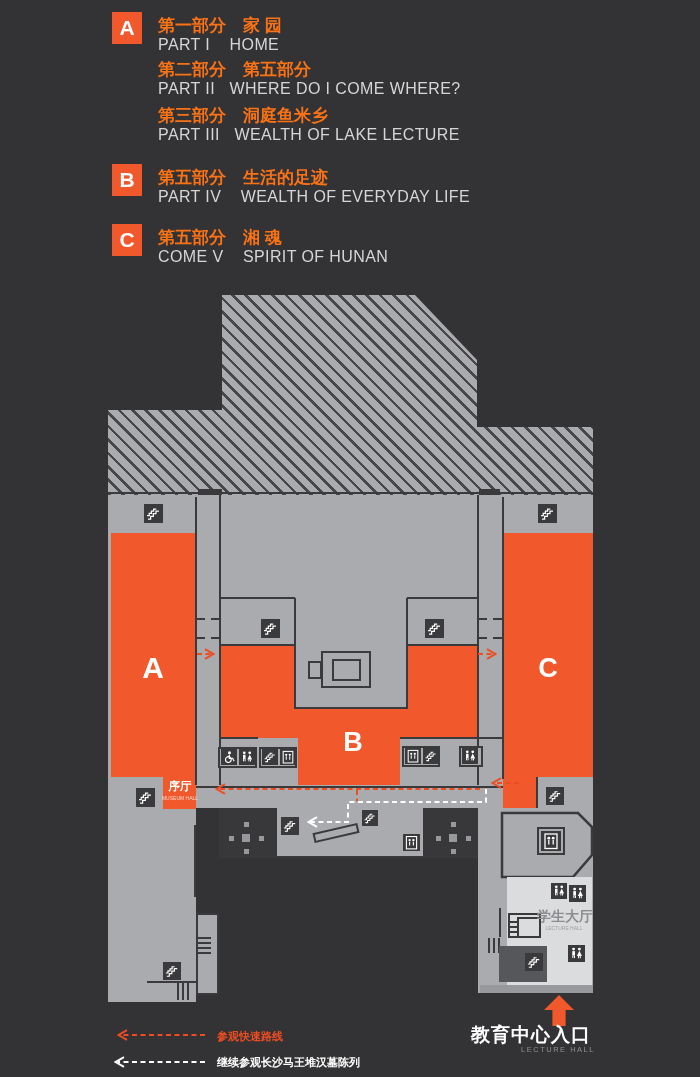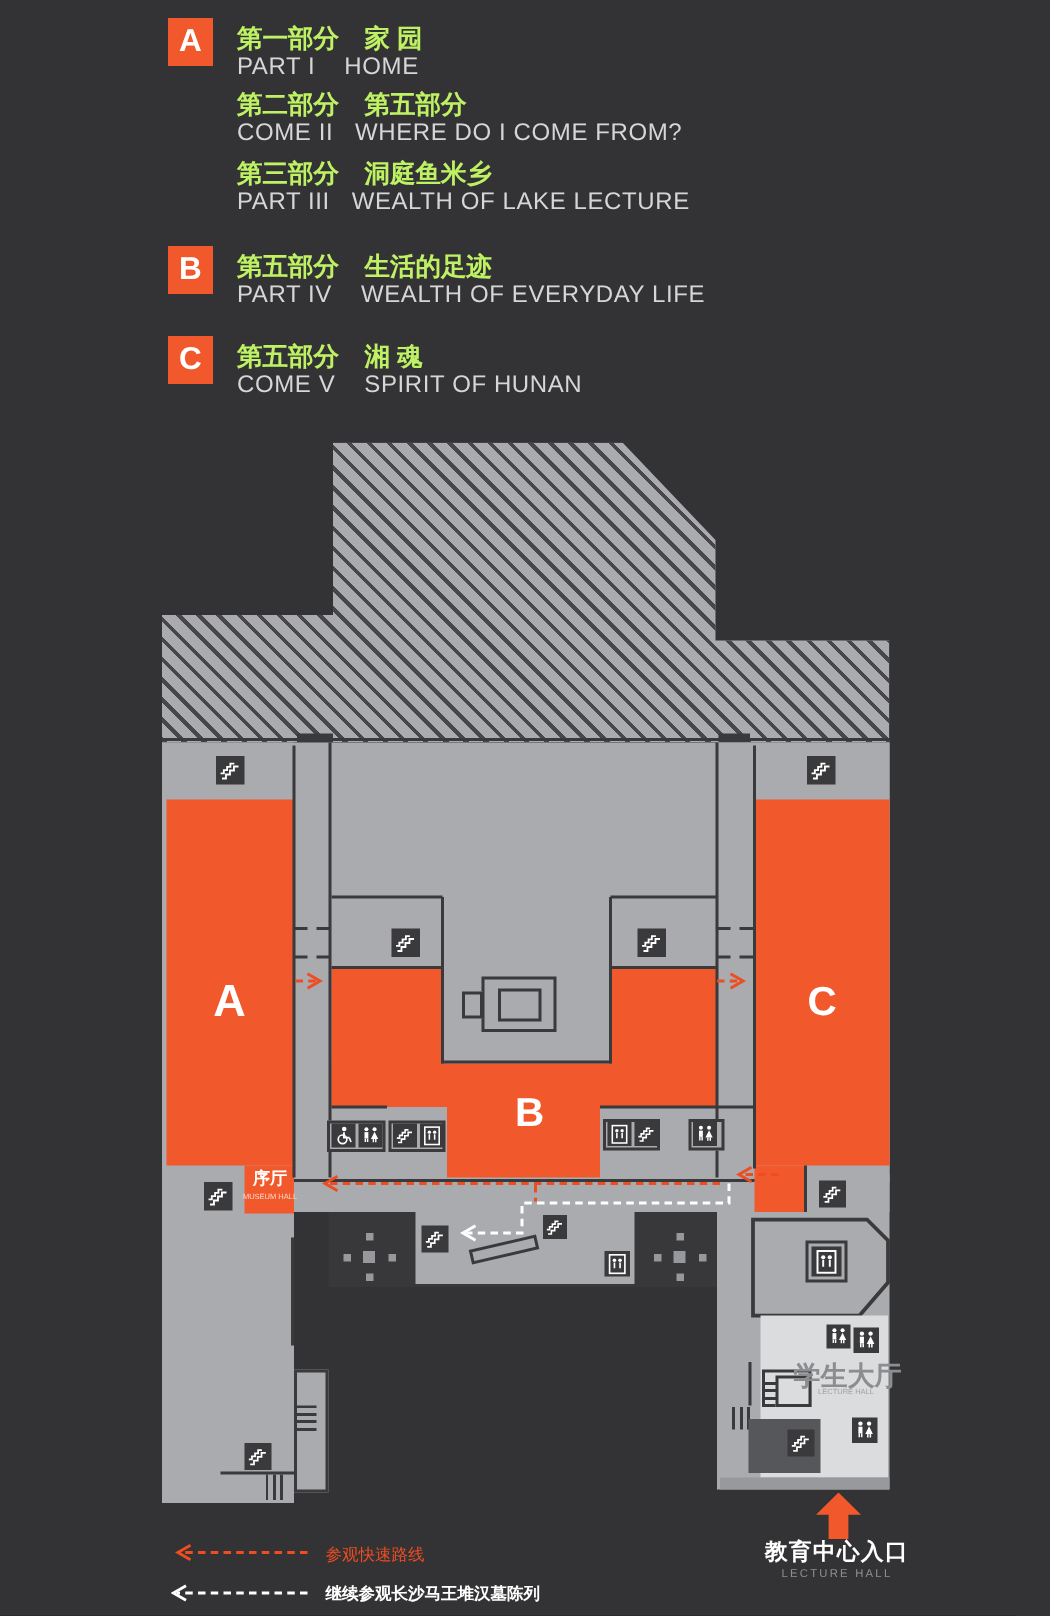--- a/index.html
+++ b/index.html
@@ -19,7 +19,7 @@
   .zone-label{position:absolute;transform:translate(-50%,-50%);color:#fff;font-weight:bold;letter-spacing:0}
   .legend-square{position:absolute;width:30px;height:32px;background:var(--orange);color:#fff;
      font-weight:bold;font-size:21px;display:flex;align-items:center;justify-content:center}
-  .legend-title{position:absolute;color:#bef264;font-weight:bold;font-size:17px;white-space:pre}
+  .legend-title{position:absolute;color:#f97316;font-weight:bold;font-size:17px;white-space:pre}
   .legend-sub{position:absolute;color:#D6D6D6;font-size:16px;letter-spacing:.4px;white-space:pre}
   .micon{position:absolute;background:var(--dark)}
   .micon svg{display:block;width:100%;height:100%}

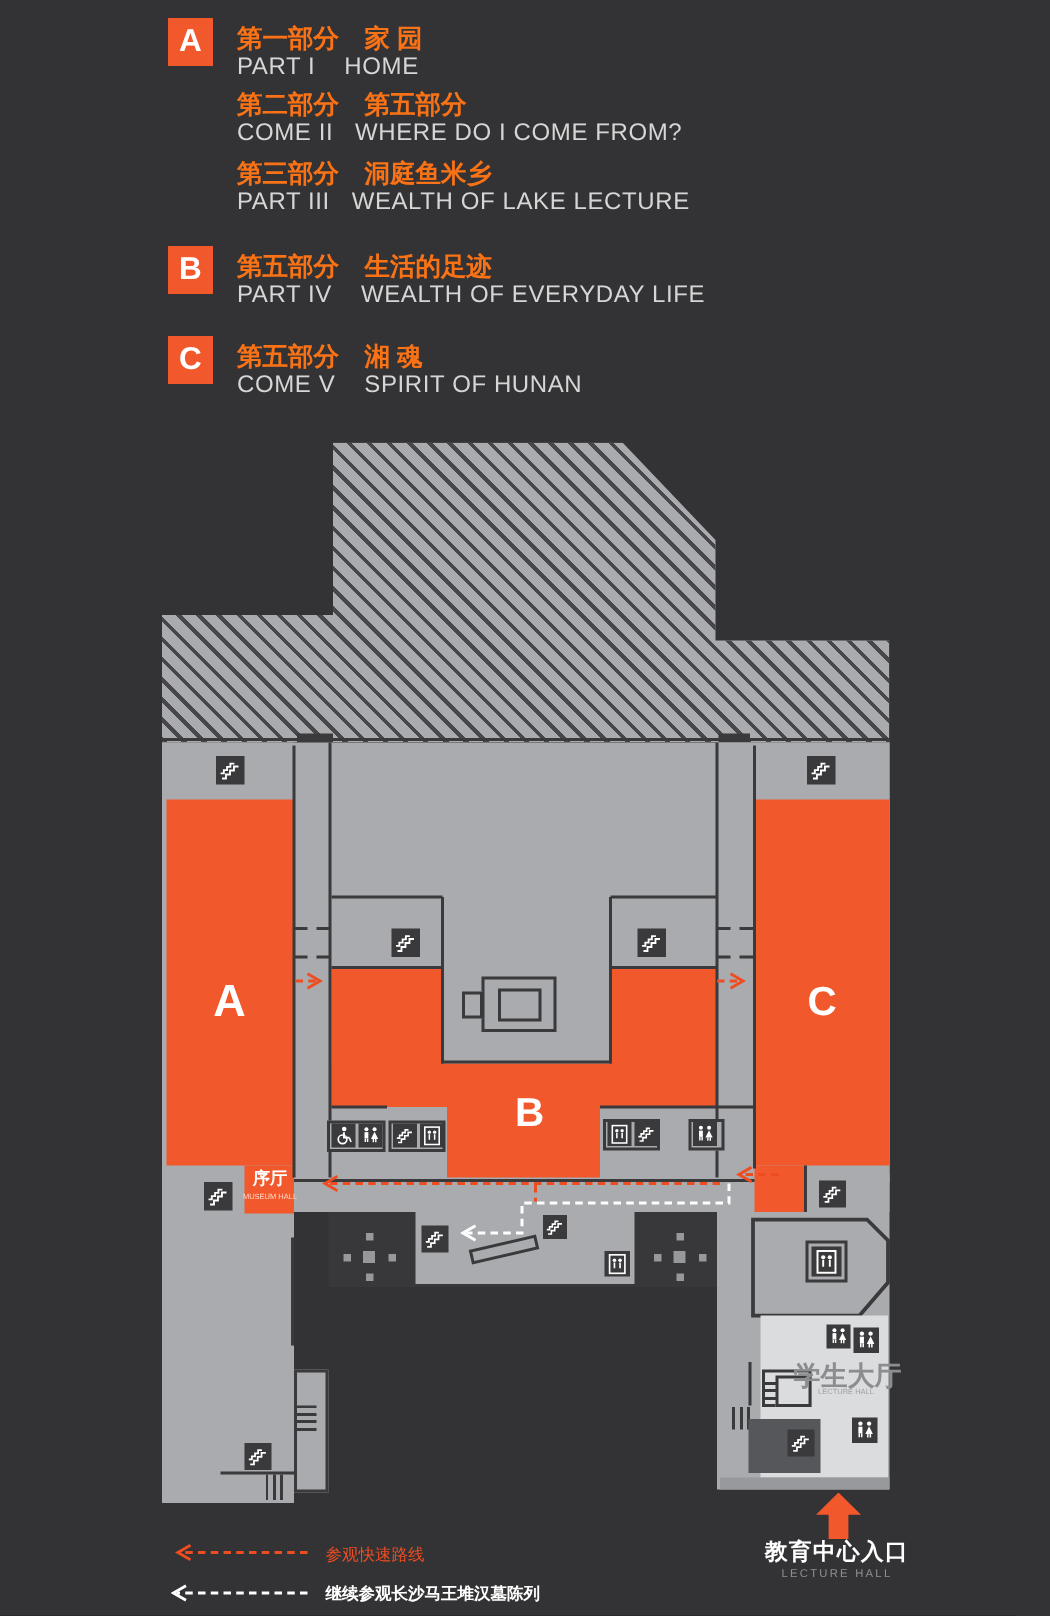--- a/index.html
+++ b/index.html
@@ -43,7 +43,7 @@
     <div class="legend-sub" style="left:158px;top:36px">PART I    HOME</div>
 
     <div class="legend-title" style="left:158px;top:58px">第二部分　第五部分</div>
-    <div class="legend-sub" style="left:158px;top:80px">COME II   WHERE DO I COME FROM?</div>
+    <div class="legend-sub" style="left:158px;top:80px">PART II   WHERE DO I COME WHERE?</div>
 
     <div class="legend-title" style="left:158px;top:104px">第三部分　洞庭鱼米乡</div>
     <div class="legend-sub" style="left:158px;top:126px">PART III   WEALTH OF LAKE LECTURE</div>

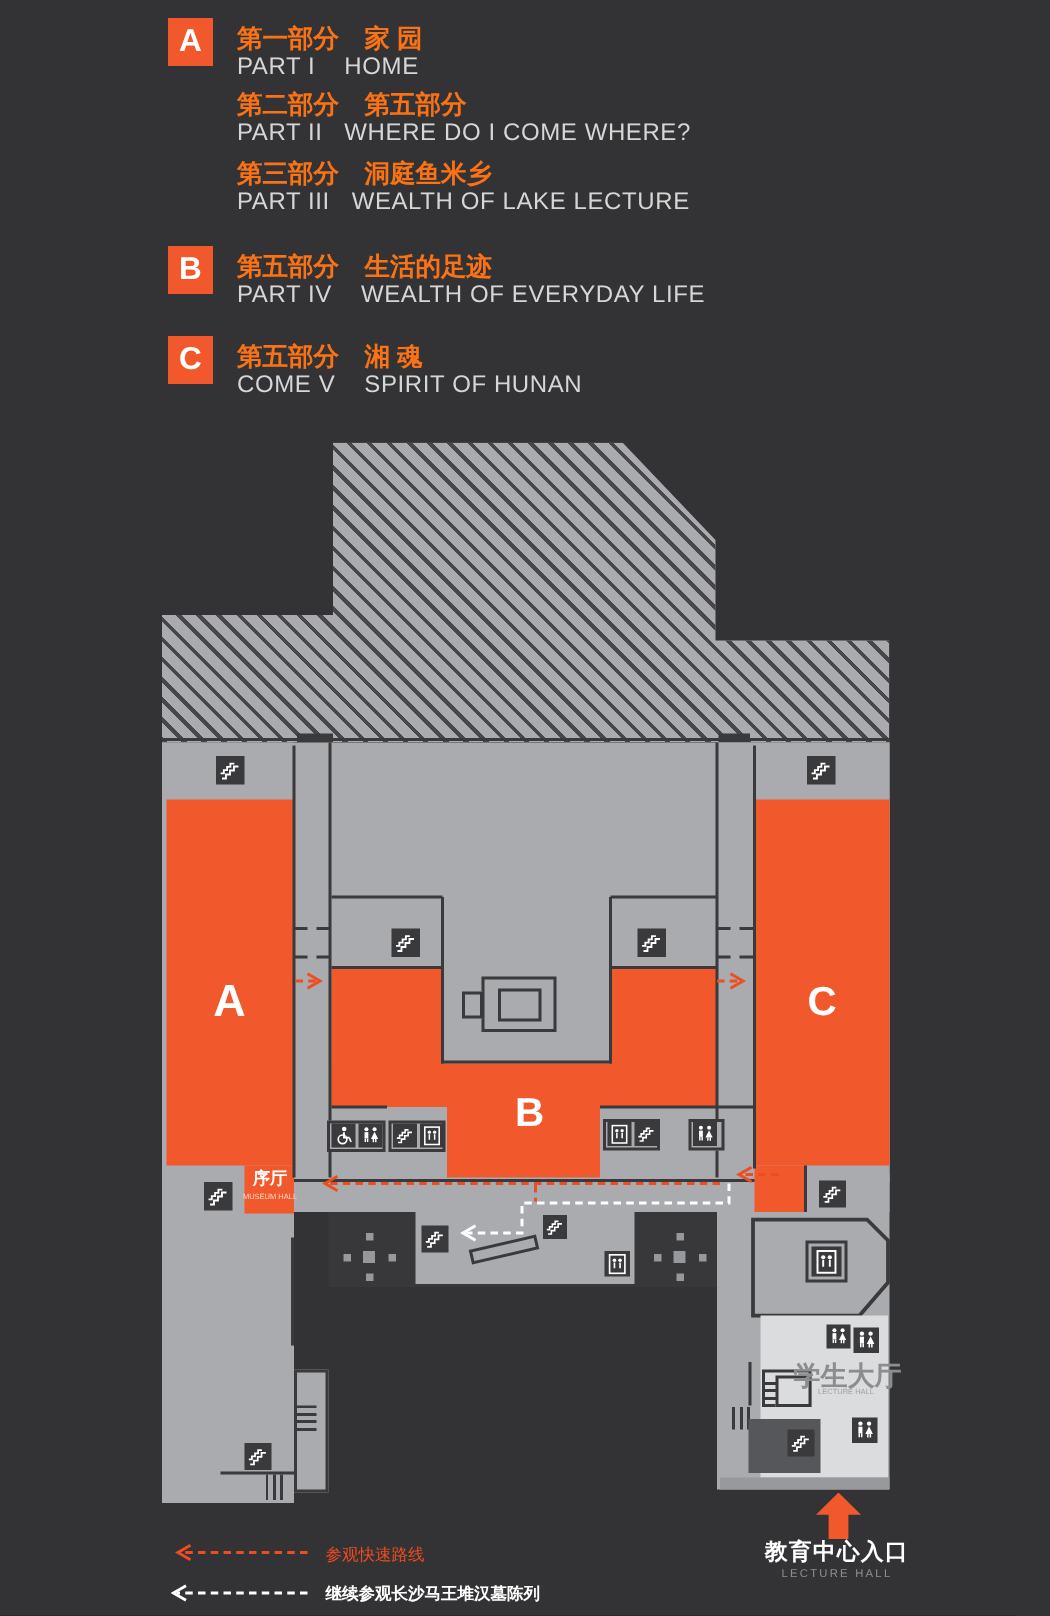--- a/index.html
+++ b/index.html
@@ -385,7 +385,7 @@
   <div class="zone-label" style="left:180px;top:786px;font-size:11.5px">序厅</div>
   <div class="zone-label" style="left:180px;top:798px;font-size:5px;font-weight:normal;color:#ffd9cb">MUSEUM HALL</div>
 
-  <div class="zone-label" style="left:565px;top:917px;font-size:18px;color:#8B8D90">学生大厅</div>
+  <div class="zone-label" style="left:565px;top:917px;font-size:14px;color:#8B8D90">学生大厅</div>
   <div class="zone-label" style="left:564px;top:928px;font-size:5px;font-weight:normal;color:#9FA1A4">LECTURE HALL</div>
 
   <div class="zone-label" style="left:558px;top:1035px;font-size:15px;letter-spacing:1px">教育中心入口</div>

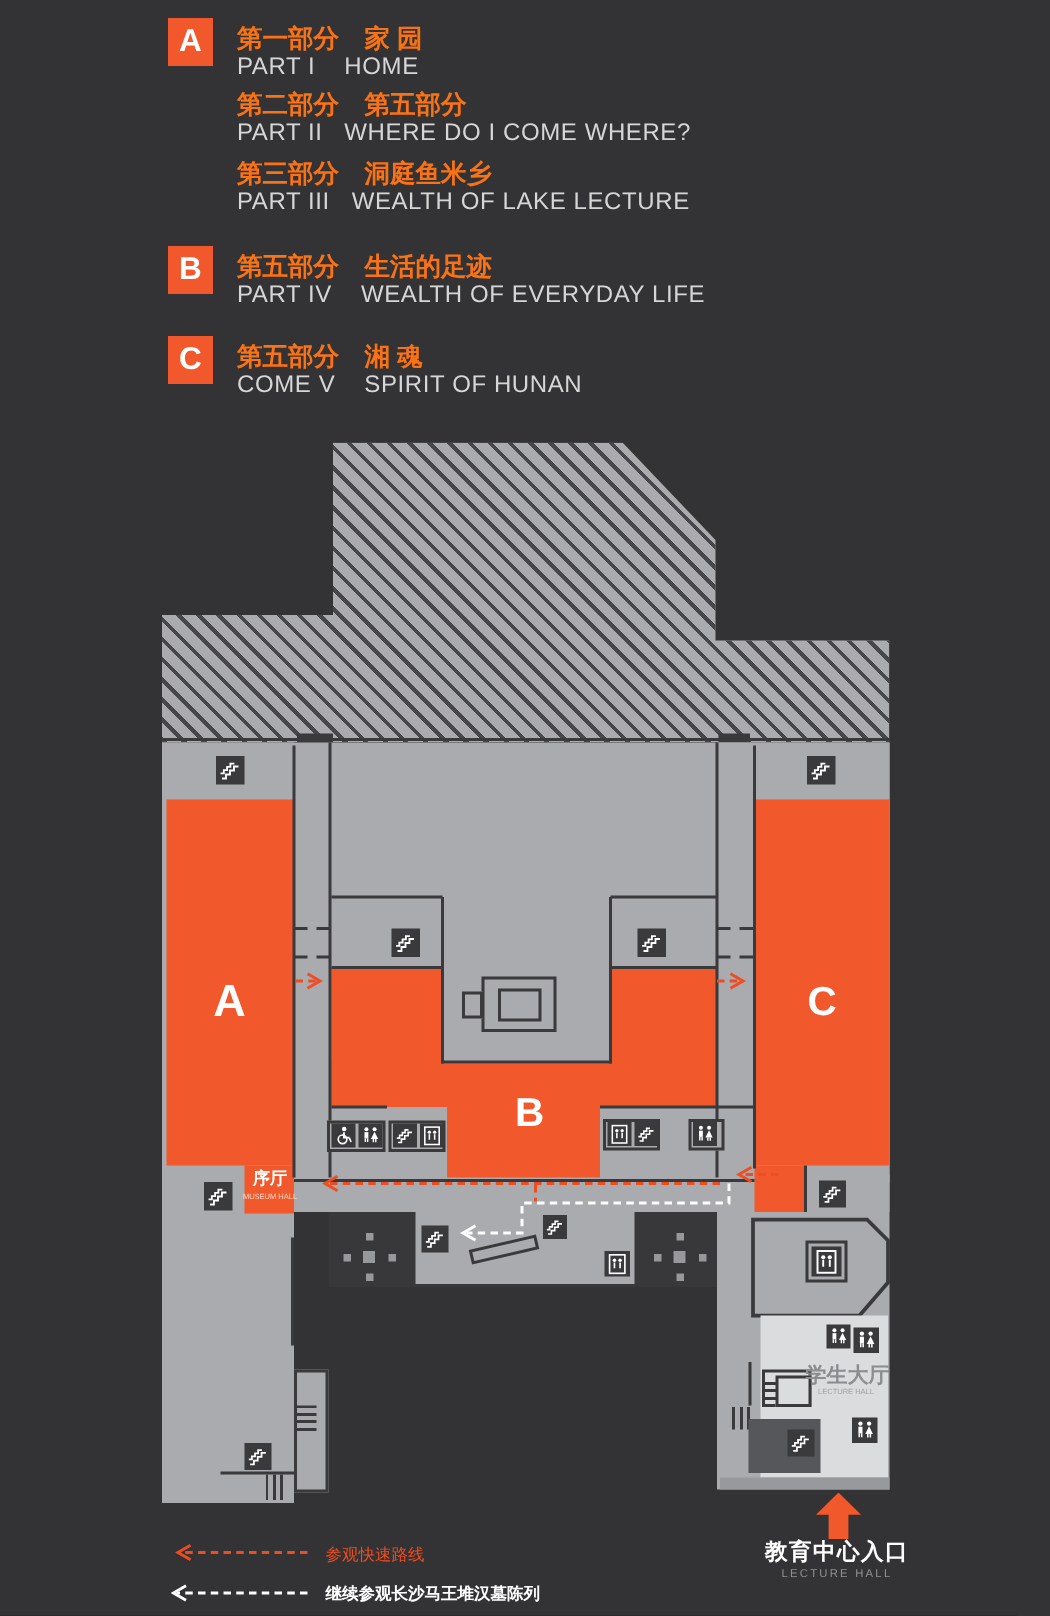--- a/index.html
+++ b/index.html
@@ -391,7 +391,7 @@
   <div class="zone-label" style="left:558px;top:1035px;font-size:15px;letter-spacing:1px">教育中心入口</div>
   <div class="zone-label" style="left:558px;top:1049px;font-size:7.5px;font-weight:normal;color:#919191;letter-spacing:1.5px">LECTURE HALL</div>
 
-  <div class="abs t" style="left:217px;top:1029px;font-size:11px;font-weight:normal;color:var(--route-red)">参观快速路线</div>
+  <div class="abs t" style="left:217px;top:1029px;font-size:11px;font-weight:bold;color:var(--route-red)">参观快速路线</div>
   <div class="abs t" style="left:217px;top:1055px;font-size:11px;font-weight:bold;color:#fff">继续参观长沙马王堆汉墓陈列</div>
 
 </div>

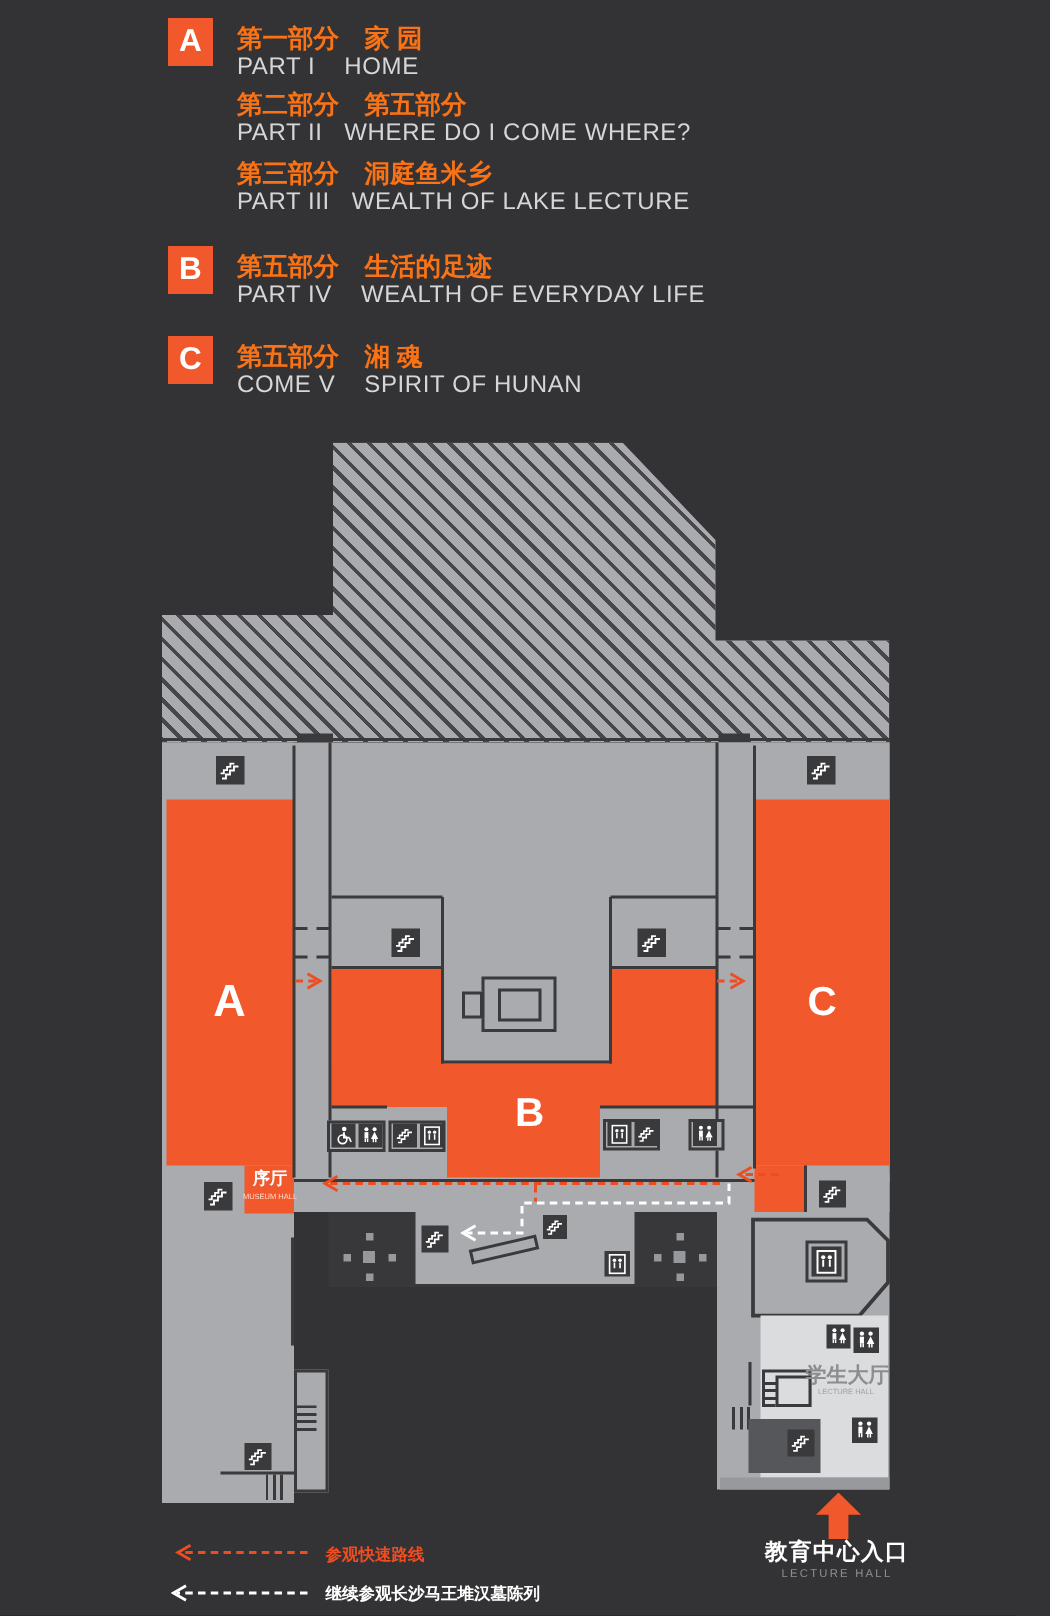--- a/index.html
+++ b/index.html
@@ -388,7 +388,7 @@
   <div class="zone-label" style="left:565px;top:917px;font-size:14px;color:#8B8D90">学生大厅</div>
   <div class="zone-label" style="left:564px;top:928px;font-size:5px;font-weight:normal;color:#9FA1A4">LECTURE HALL</div>
 
-  <div class="zone-label" style="left:558px;top:1035px;font-size:15px;letter-spacing:1px">教育中心入口</div>
+  <div class="zone-label" style="left:531px;top:1035px;font-size:19px;letter-spacing:1px">教育中心入口</div>
   <div class="zone-label" style="left:558px;top:1049px;font-size:7.5px;font-weight:normal;color:#919191;letter-spacing:1.5px">LECTURE HALL</div>
 
   <div class="abs t" style="left:217px;top:1029px;font-size:11px;font-weight:bold;color:var(--route-red)">参观快速路线</div>

